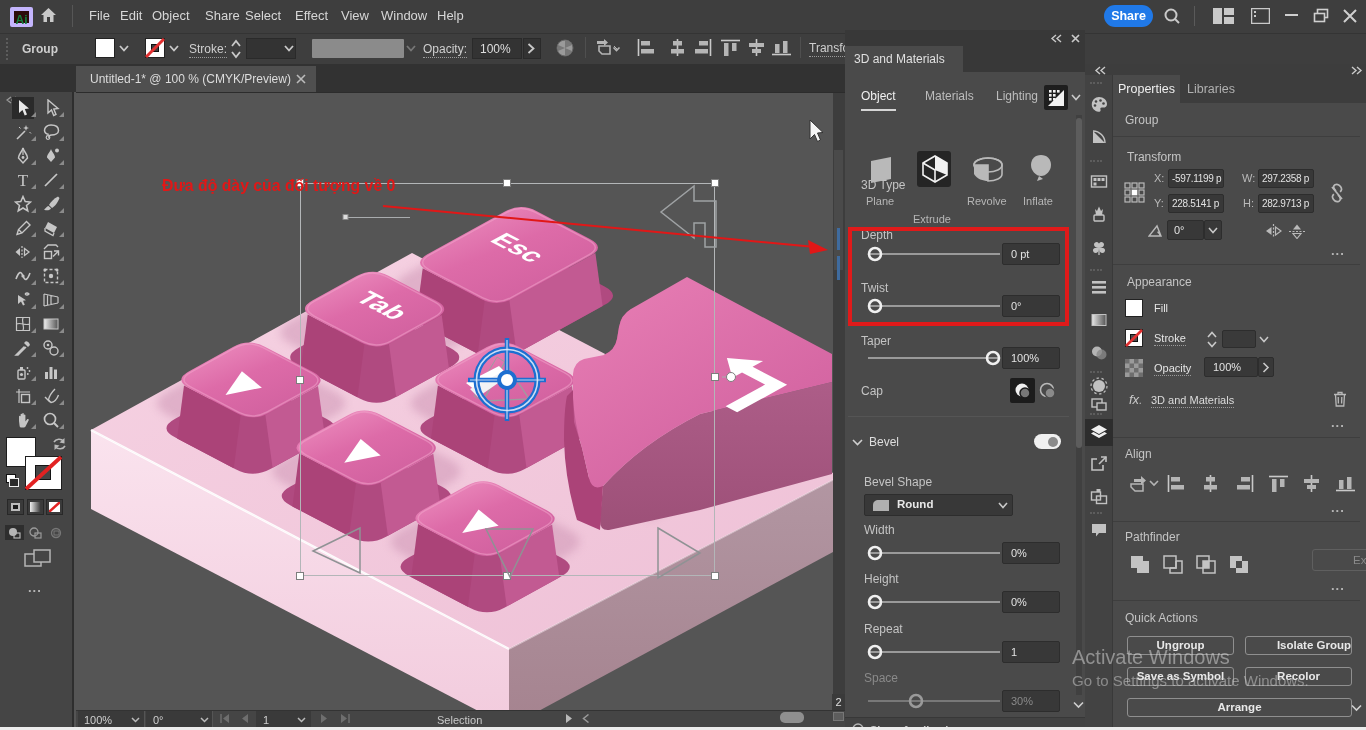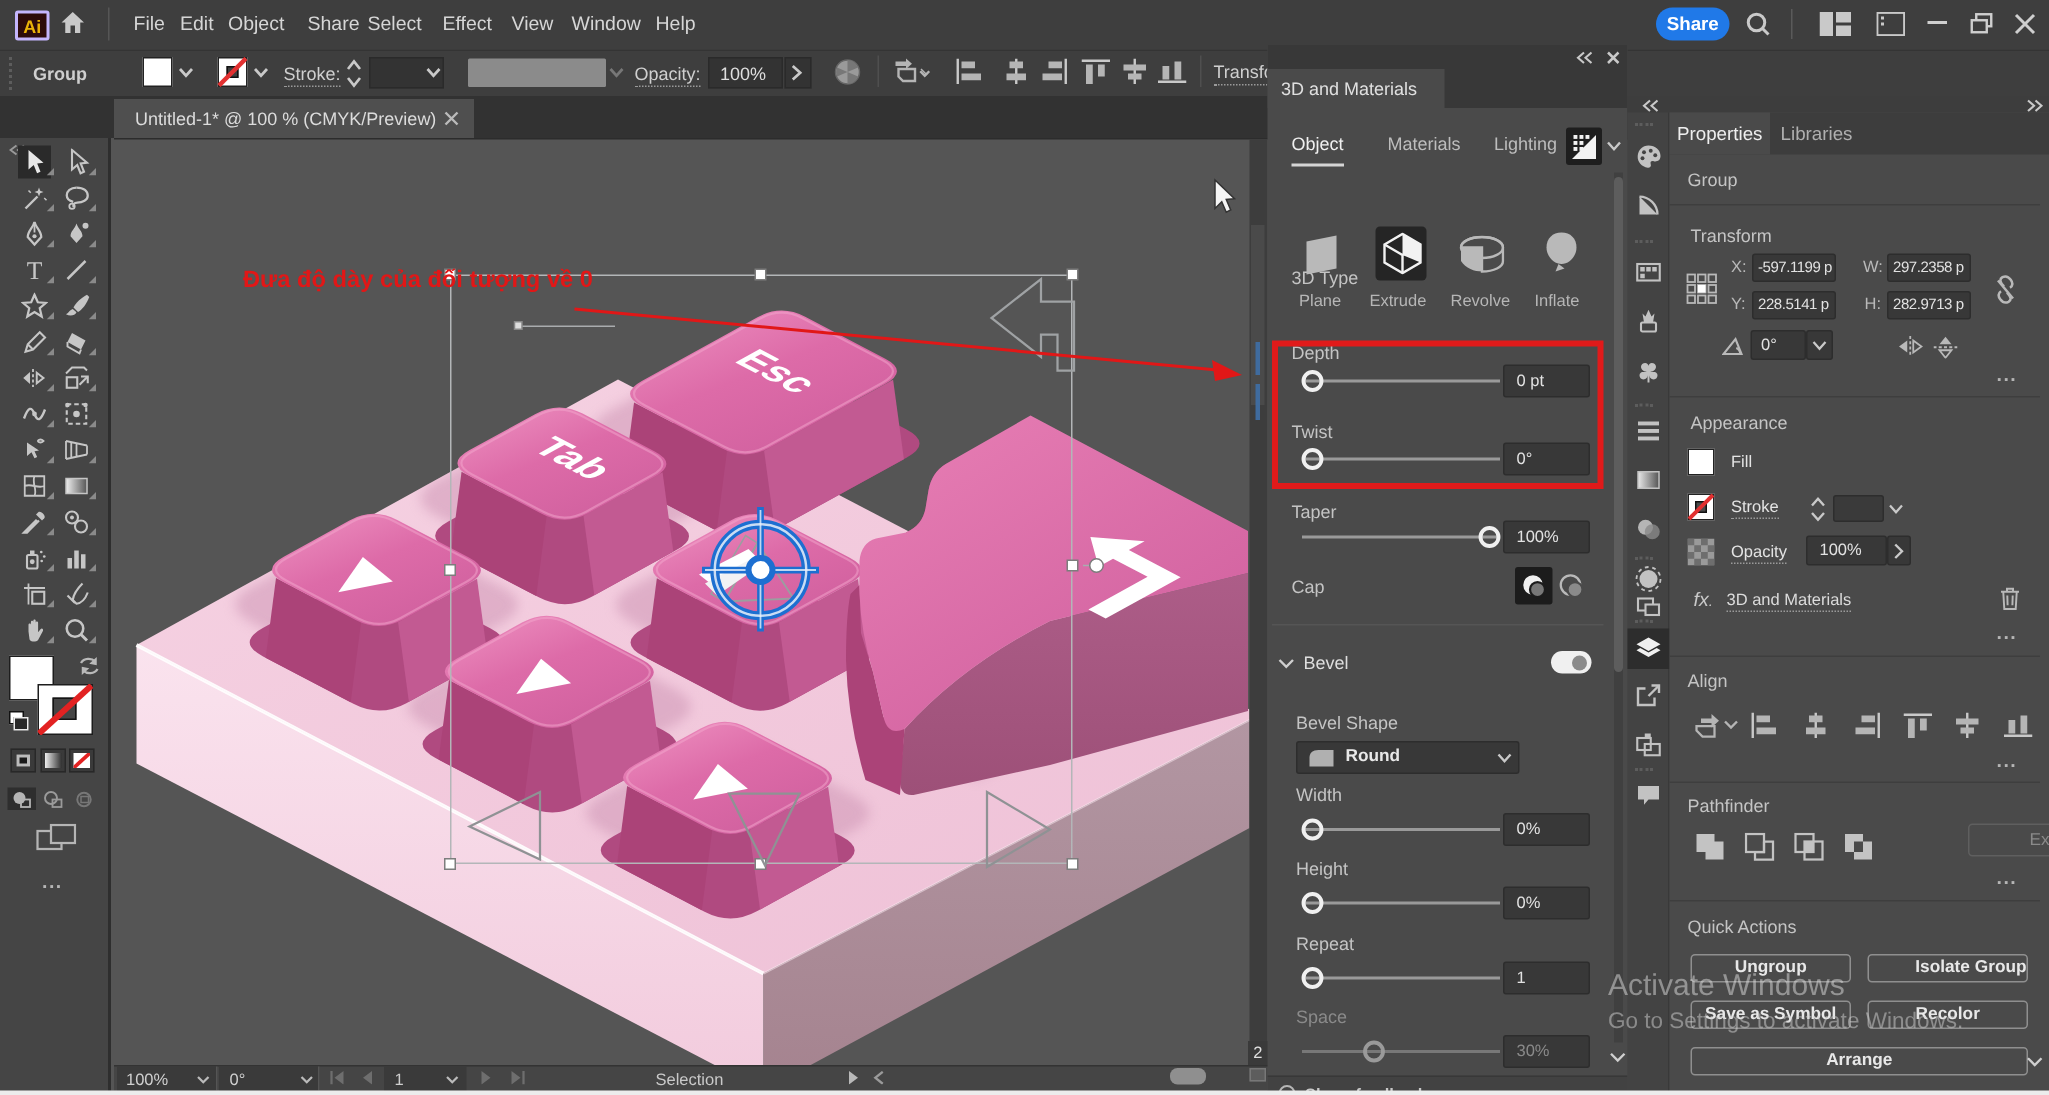--- a/index.html
+++ b/index.html
@@ -40,7 +40,7 @@
 </style></head><body>
 <div id="app">
 <div class="abs menubar">
-<div class="abs" style="left:10px;top:7px;width:23px;height:20px;background:#2d0b0b;border:2px solid #c4b5fd;border-radius:2px;color:#eab308;font-size:12px;font-weight:bold;text-align:center;line-height:19px;">Ai</div>
+<div class="abs" style="left:10px;top:7px;width:23px;height:20px;background:#2d0b0b;border:4px solid #c4b5fd;border-radius:2px;color:#15803d;font-size:12px;font-weight:bold;text-align:center;line-height:19px;">Ai</div>
 <svg class="abs" style="left:40px;top:7px" width="17" height="16">
         <path d="M8.5 1 L16 8 L13.5 8 L13.5 15 L10 15 L10 10 L7 10 L7 15 L3.5 15 L3.5 8 L1 8 Z" fill="#c9c9c9"></path>
       </svg>

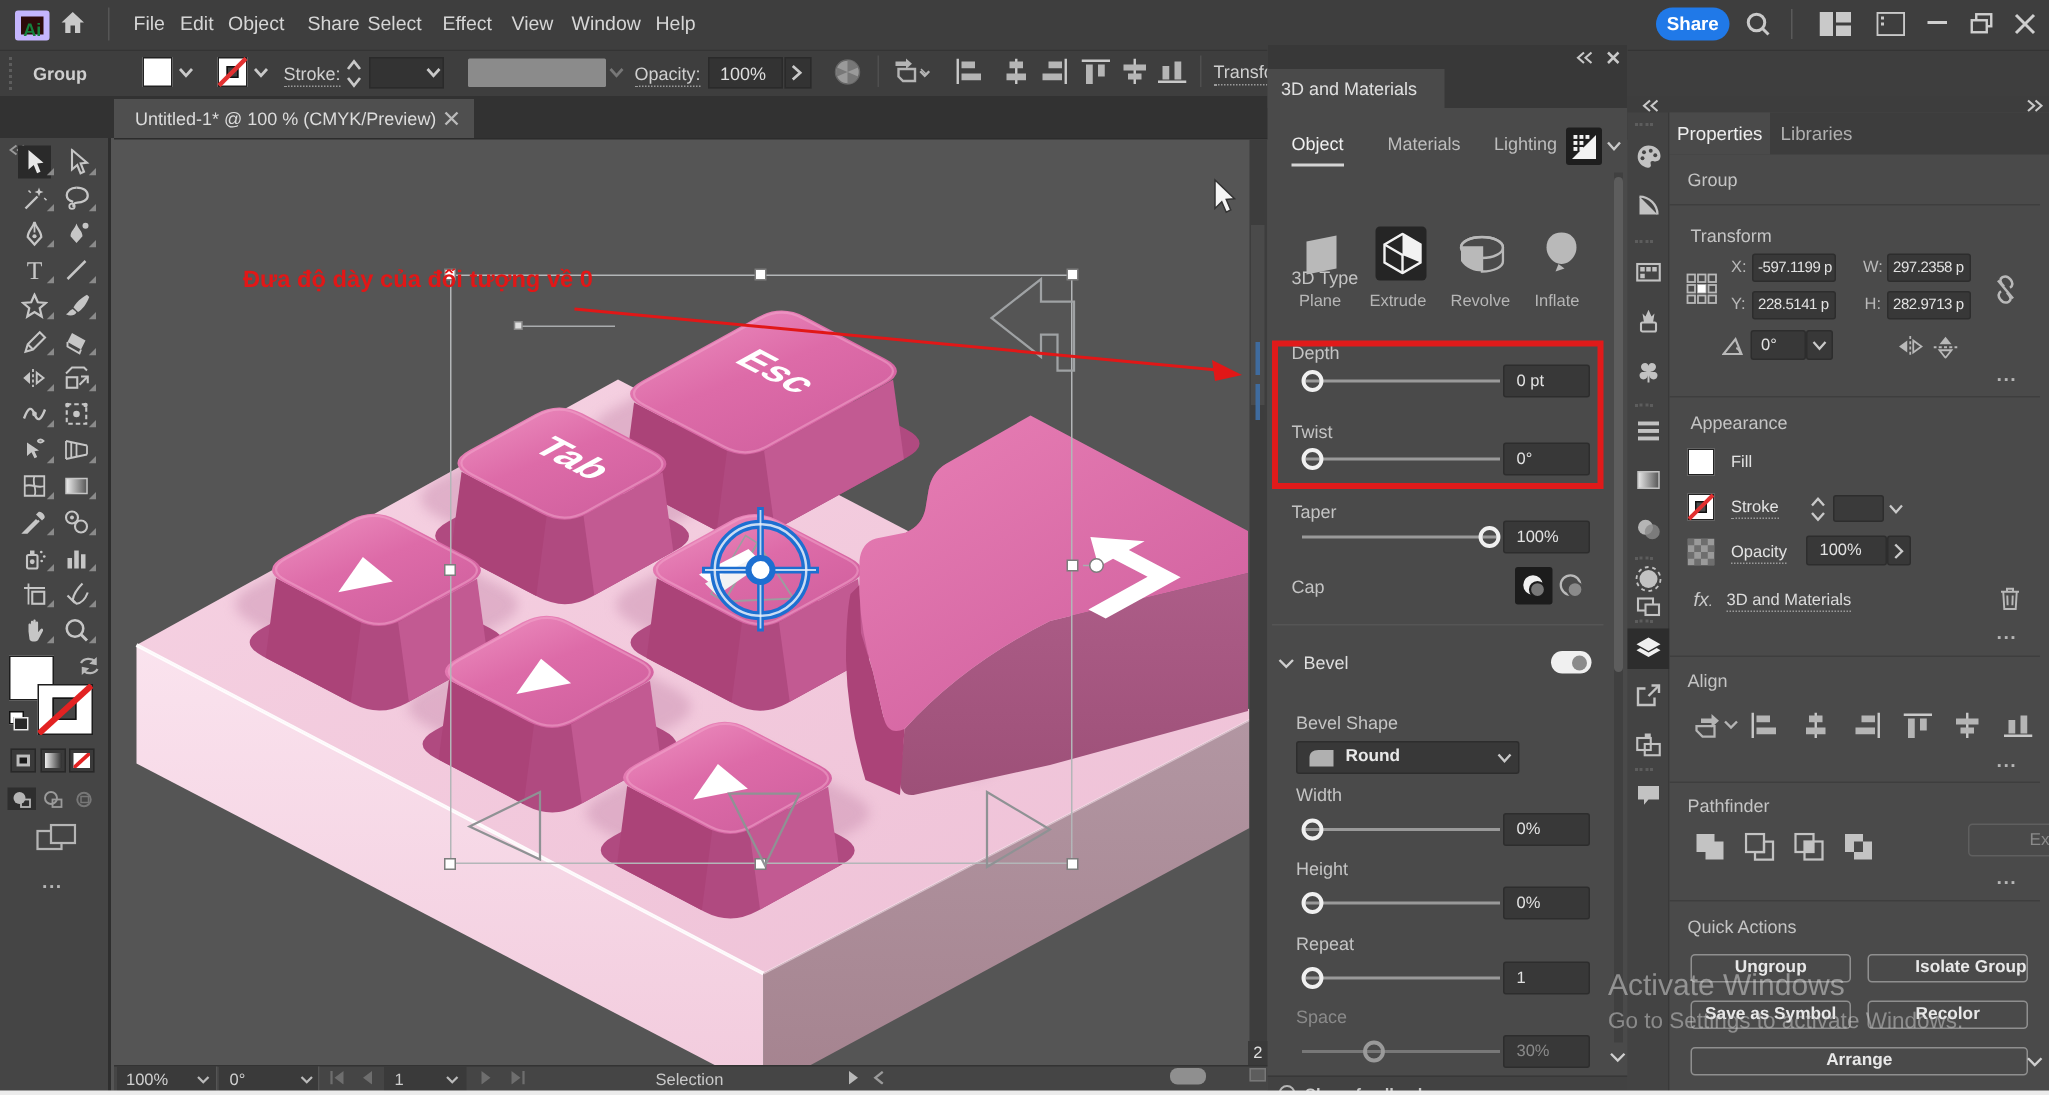--- a/index.html
+++ b/index.html
@@ -599,7 +599,7 @@
       <path d="M10 22 L8 27 L14 25 Z" fill="#b9b9b9"></path>
     </svg>
 <div class="lbl2" style="left:866px;top:195px;">Plane</div>
-<div class="lbl2" style="left:913px;top:195px;">Extrude</div>
+<div class="lbl2" style="left:913px;top:213px;">Extrude</div>
 <div class="lbl2" style="left:967px;top:195px;">Revolve</div>
 <div class="lbl2" style="left:1023px;top:195px;">Inflate</div>
 <div class="lbl" style="left:861px;top:228px;">Depth</div>

